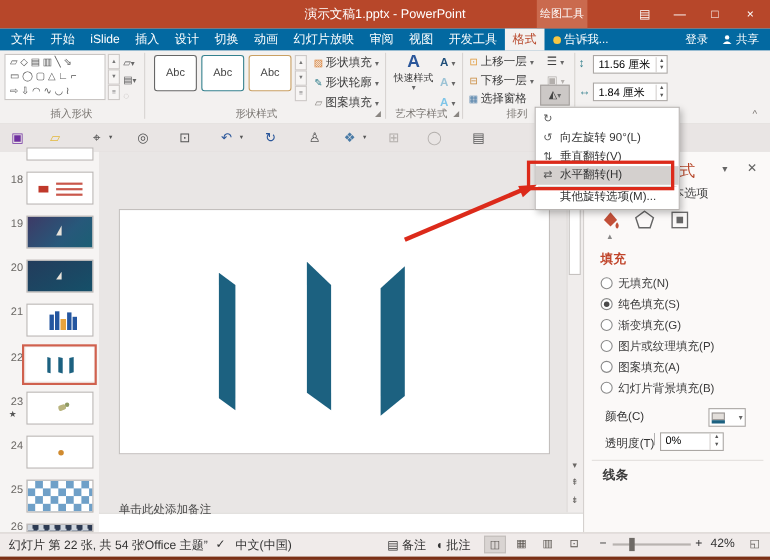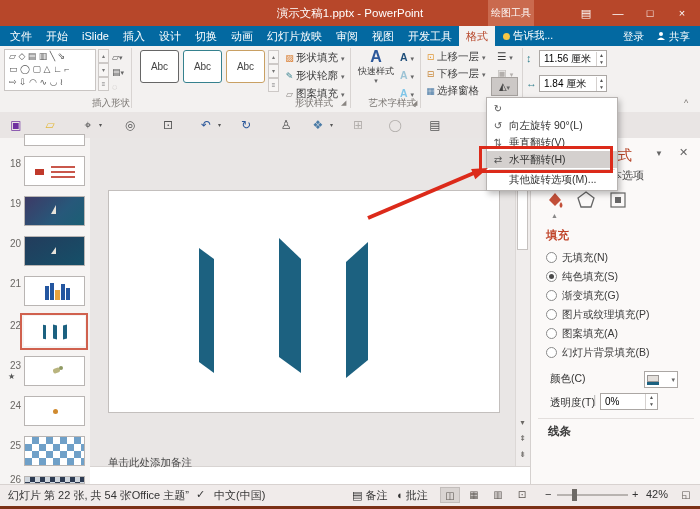--- a/index.html
+++ b/index.html
@@ -26,7 +26,7 @@
   
   .ribbon{left:0;top:46px;width:700px;height:66px;background:#f3f1f0;border-bottom:1px solid #d5d1cf;}
   .rdiv{top:2px;width:1px;height:60px;background:#d8d4d2;}
-  .caption{font-size:9.5px;color:#7a7672;text-align:right;}
+  .caption{font-size:9.5px;color:#7a7672;text-align:center;}
   .gallery{left:4px;top:3px;width:92px;height:42px;background:#fff;border:1px solid #c9c5c3;box-sizing:border-box;}
   .gallery .row{display:flex;justify-content:space-between;padding:0 4px;font-size:9px;color:#555;line-height:13px;}
   .scrollcol{width:11px;}

